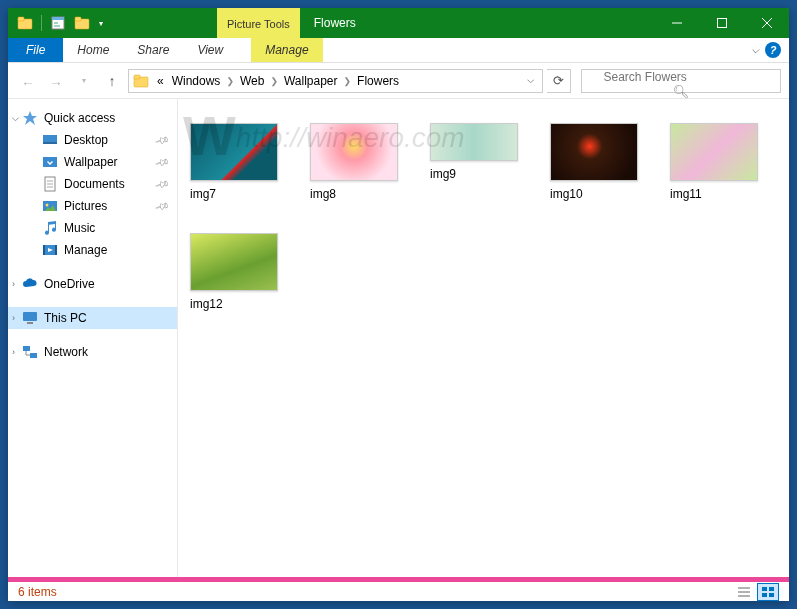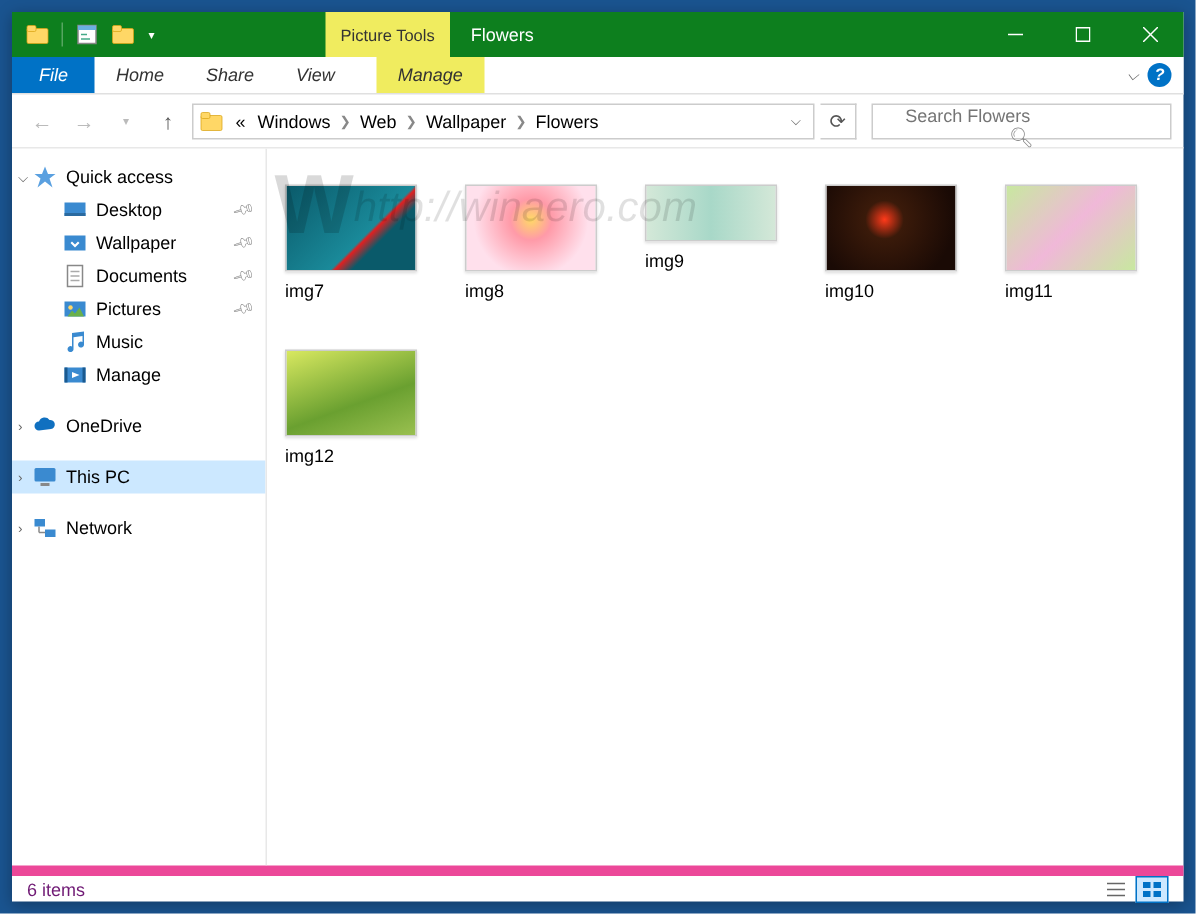--- a/index.html
+++ b/index.html
@@ -64,7 +64,7 @@
   .thumb-label { font-size: 12px; margin-top: 6px; text-align: center; }
   
   
-  .statusbar { height: 24px; border-top: 7px solid #ec4899; display: flex; align-items: center; padding: 0 10px; font-size: 12px; color: #701a75; }
+  .statusbar { height: 24px; border-top: 5px solid #ec4899; display: flex; align-items: center; padding: 0 10px; font-size: 12px; color: #c2410c; }
   .view-btns { margin-left: auto; display: flex; gap: 2px; }
   .view-btn { width: 22px; height: 18px; border: 1px solid transparent; display: flex; align-items: center; justify-content: center; cursor: pointer; }
   .view-btn.active { border: 1px solid #0072c6; background: #cce8ff; }

